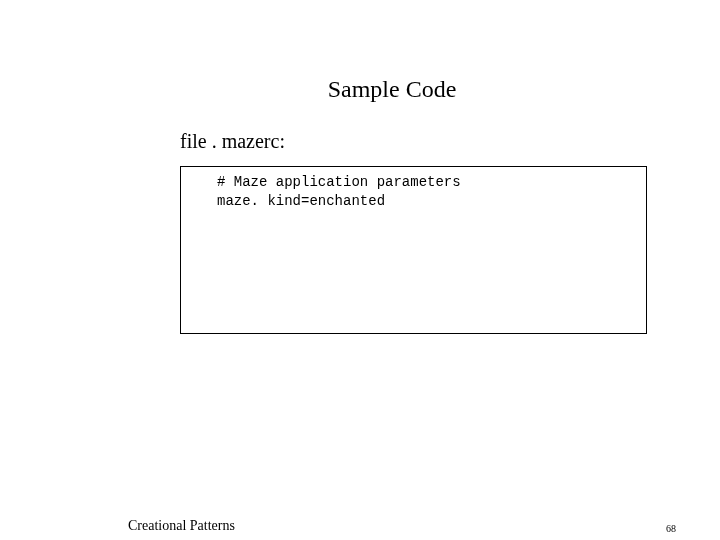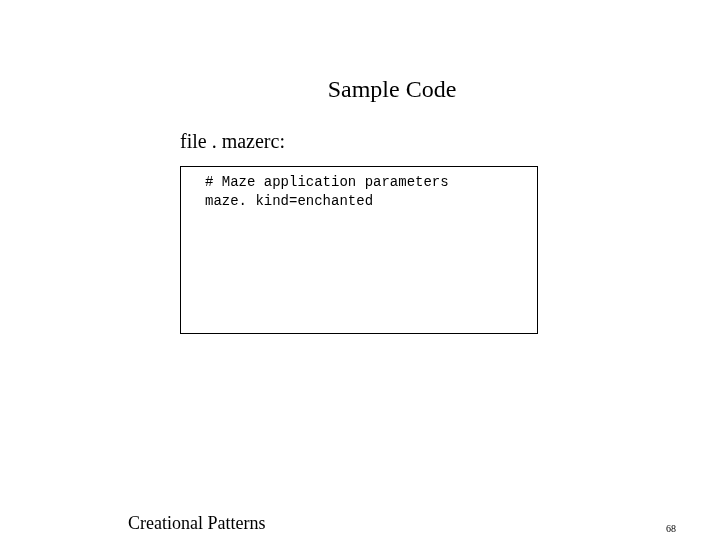--- a/index.html
+++ b/index.html
@@ -35,10 +35,10 @@
       position: absolute;
       top: 118px;
       left: 132px;
-      width: 358px;
+      width: 467px;
       height: 168px;
       border: 1px solid #000;
-      padding: 6px 8px;
+      padding: 6px 20px;
       font-family: "Courier New", Courier, monospace;
       font-size: 14px;
       line-height: 1.35;

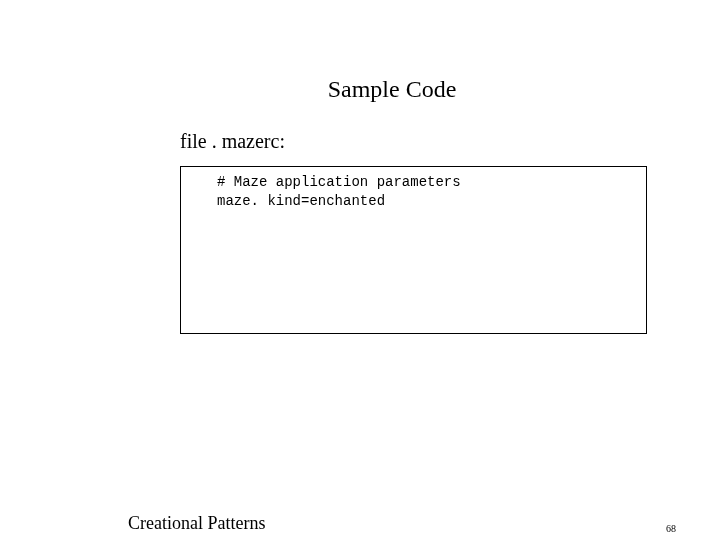--- a/index.html
+++ b/index.html
@@ -49,7 +49,7 @@
       position: absolute;
       bottom: 22px;
       left: 80px;
-      font-size: 18px;
+      font-size: 14px;
       color: #000;
     }
     .footer-right {

